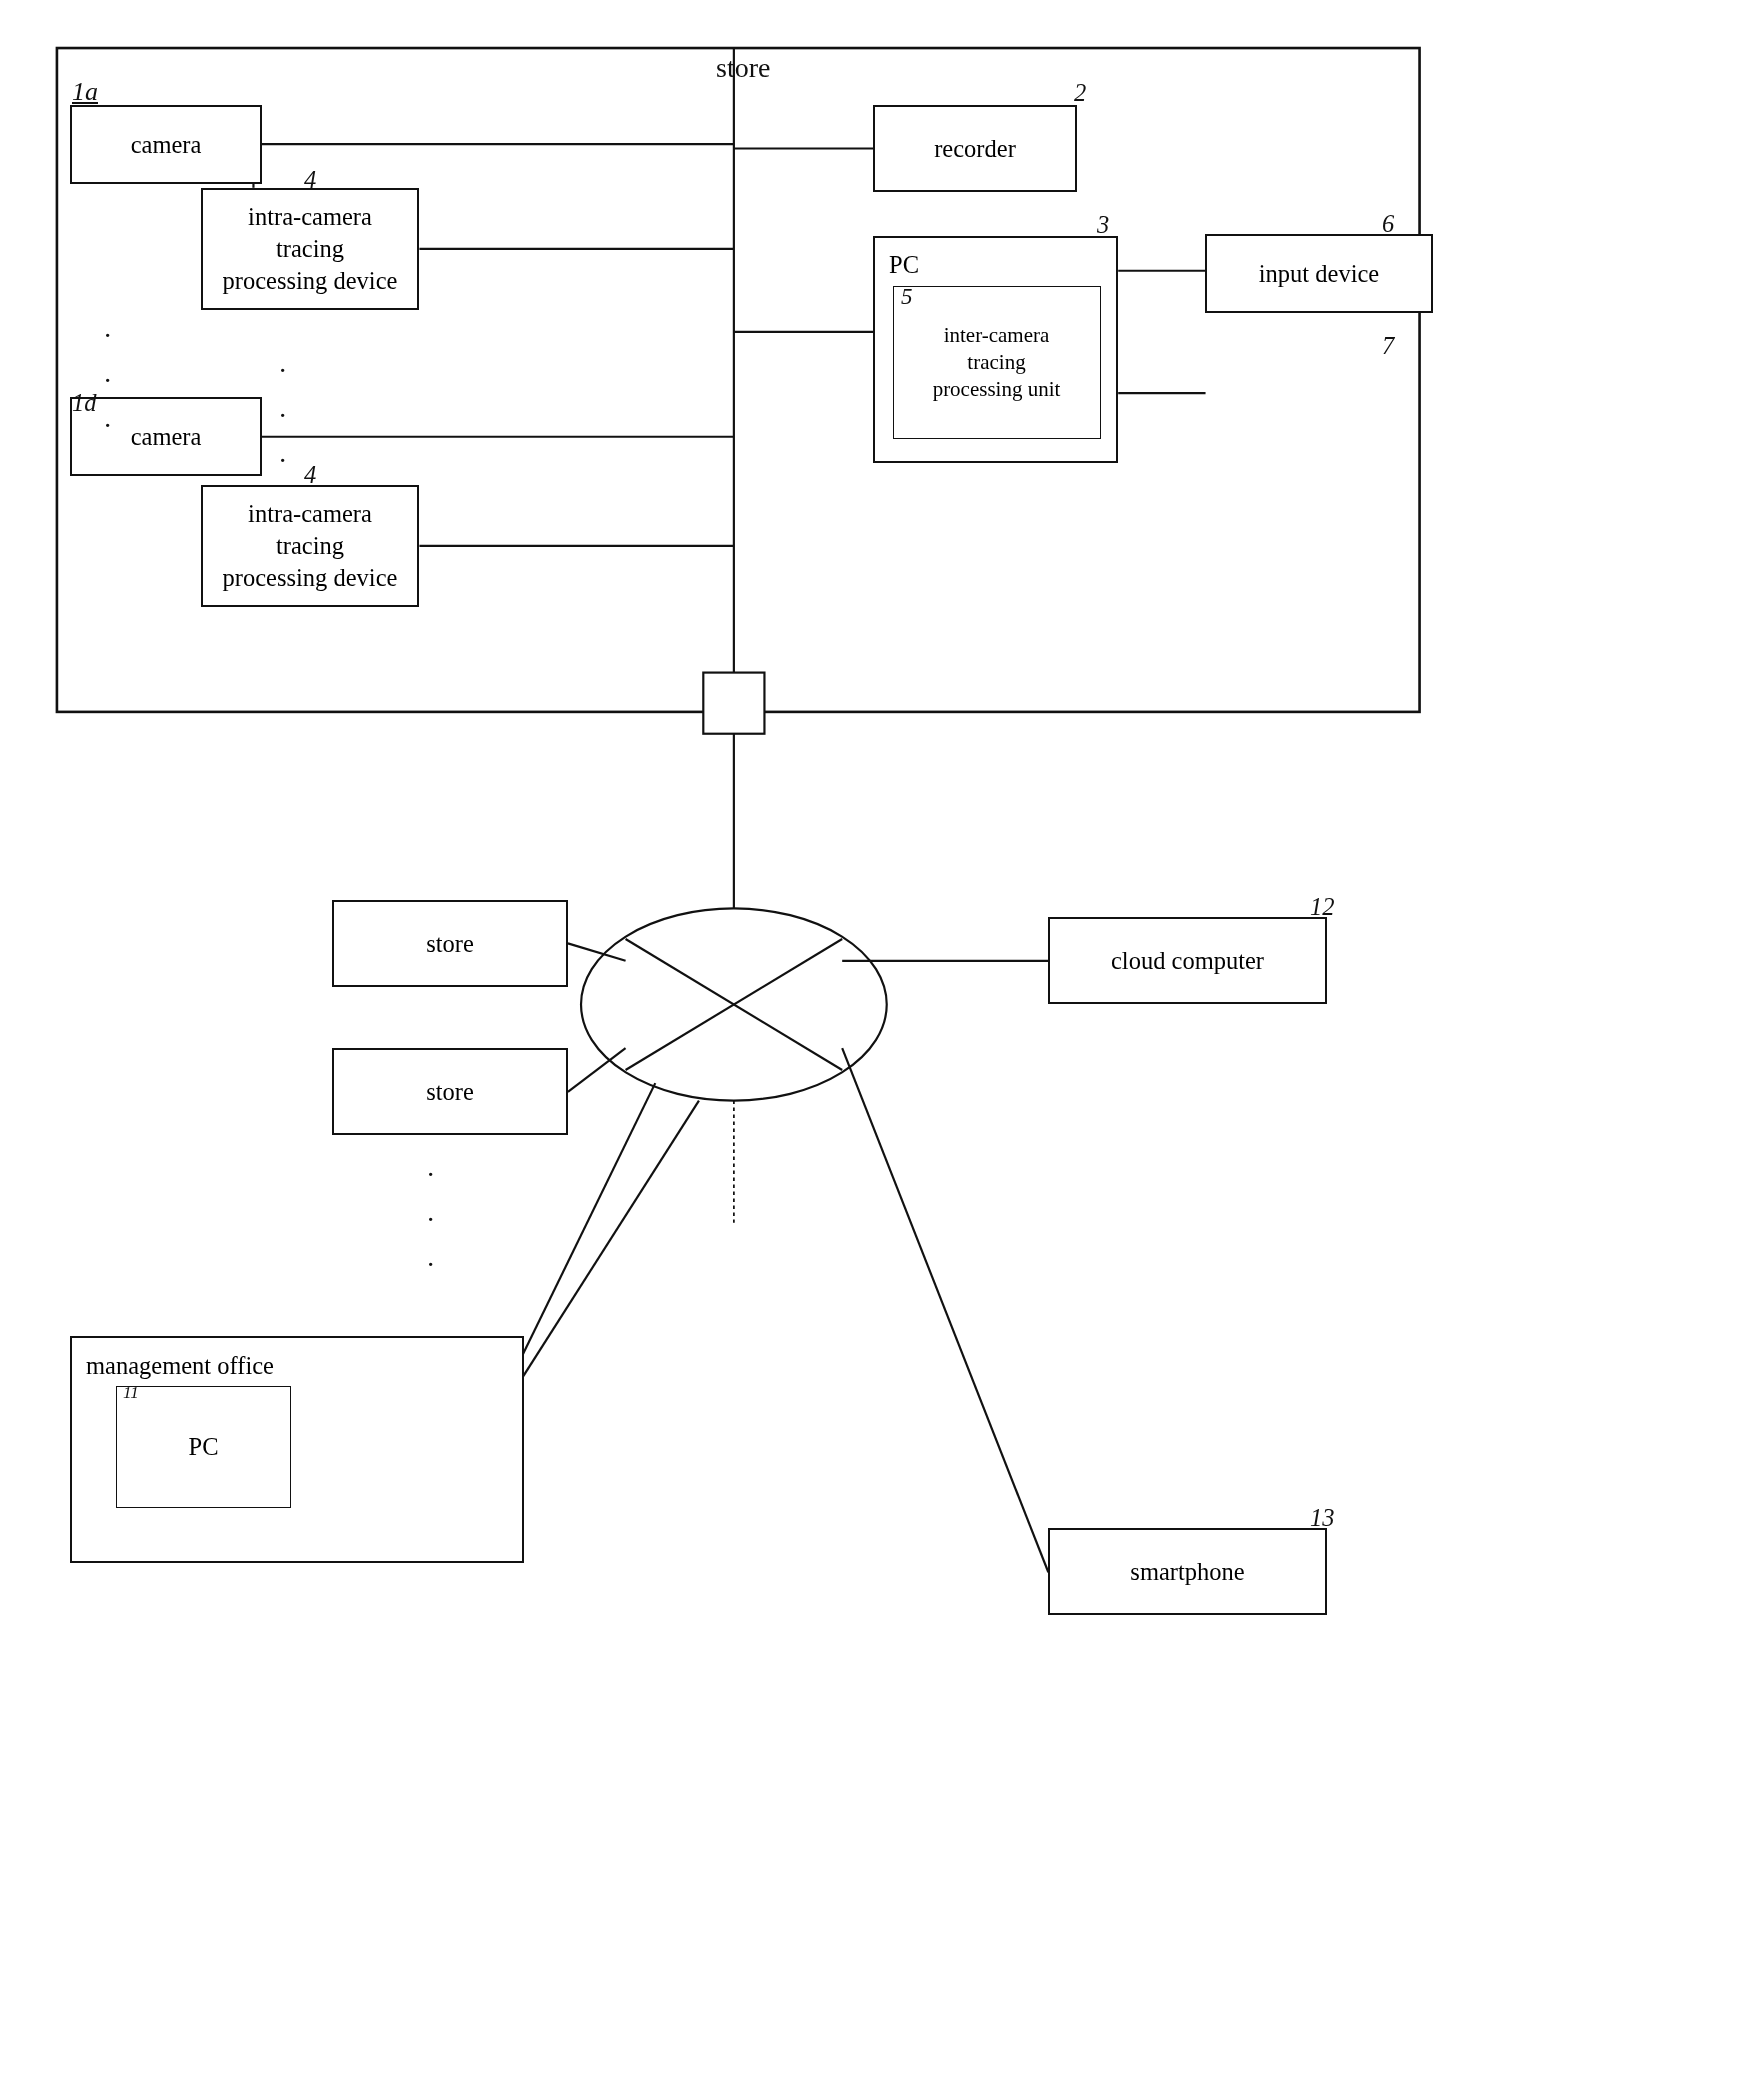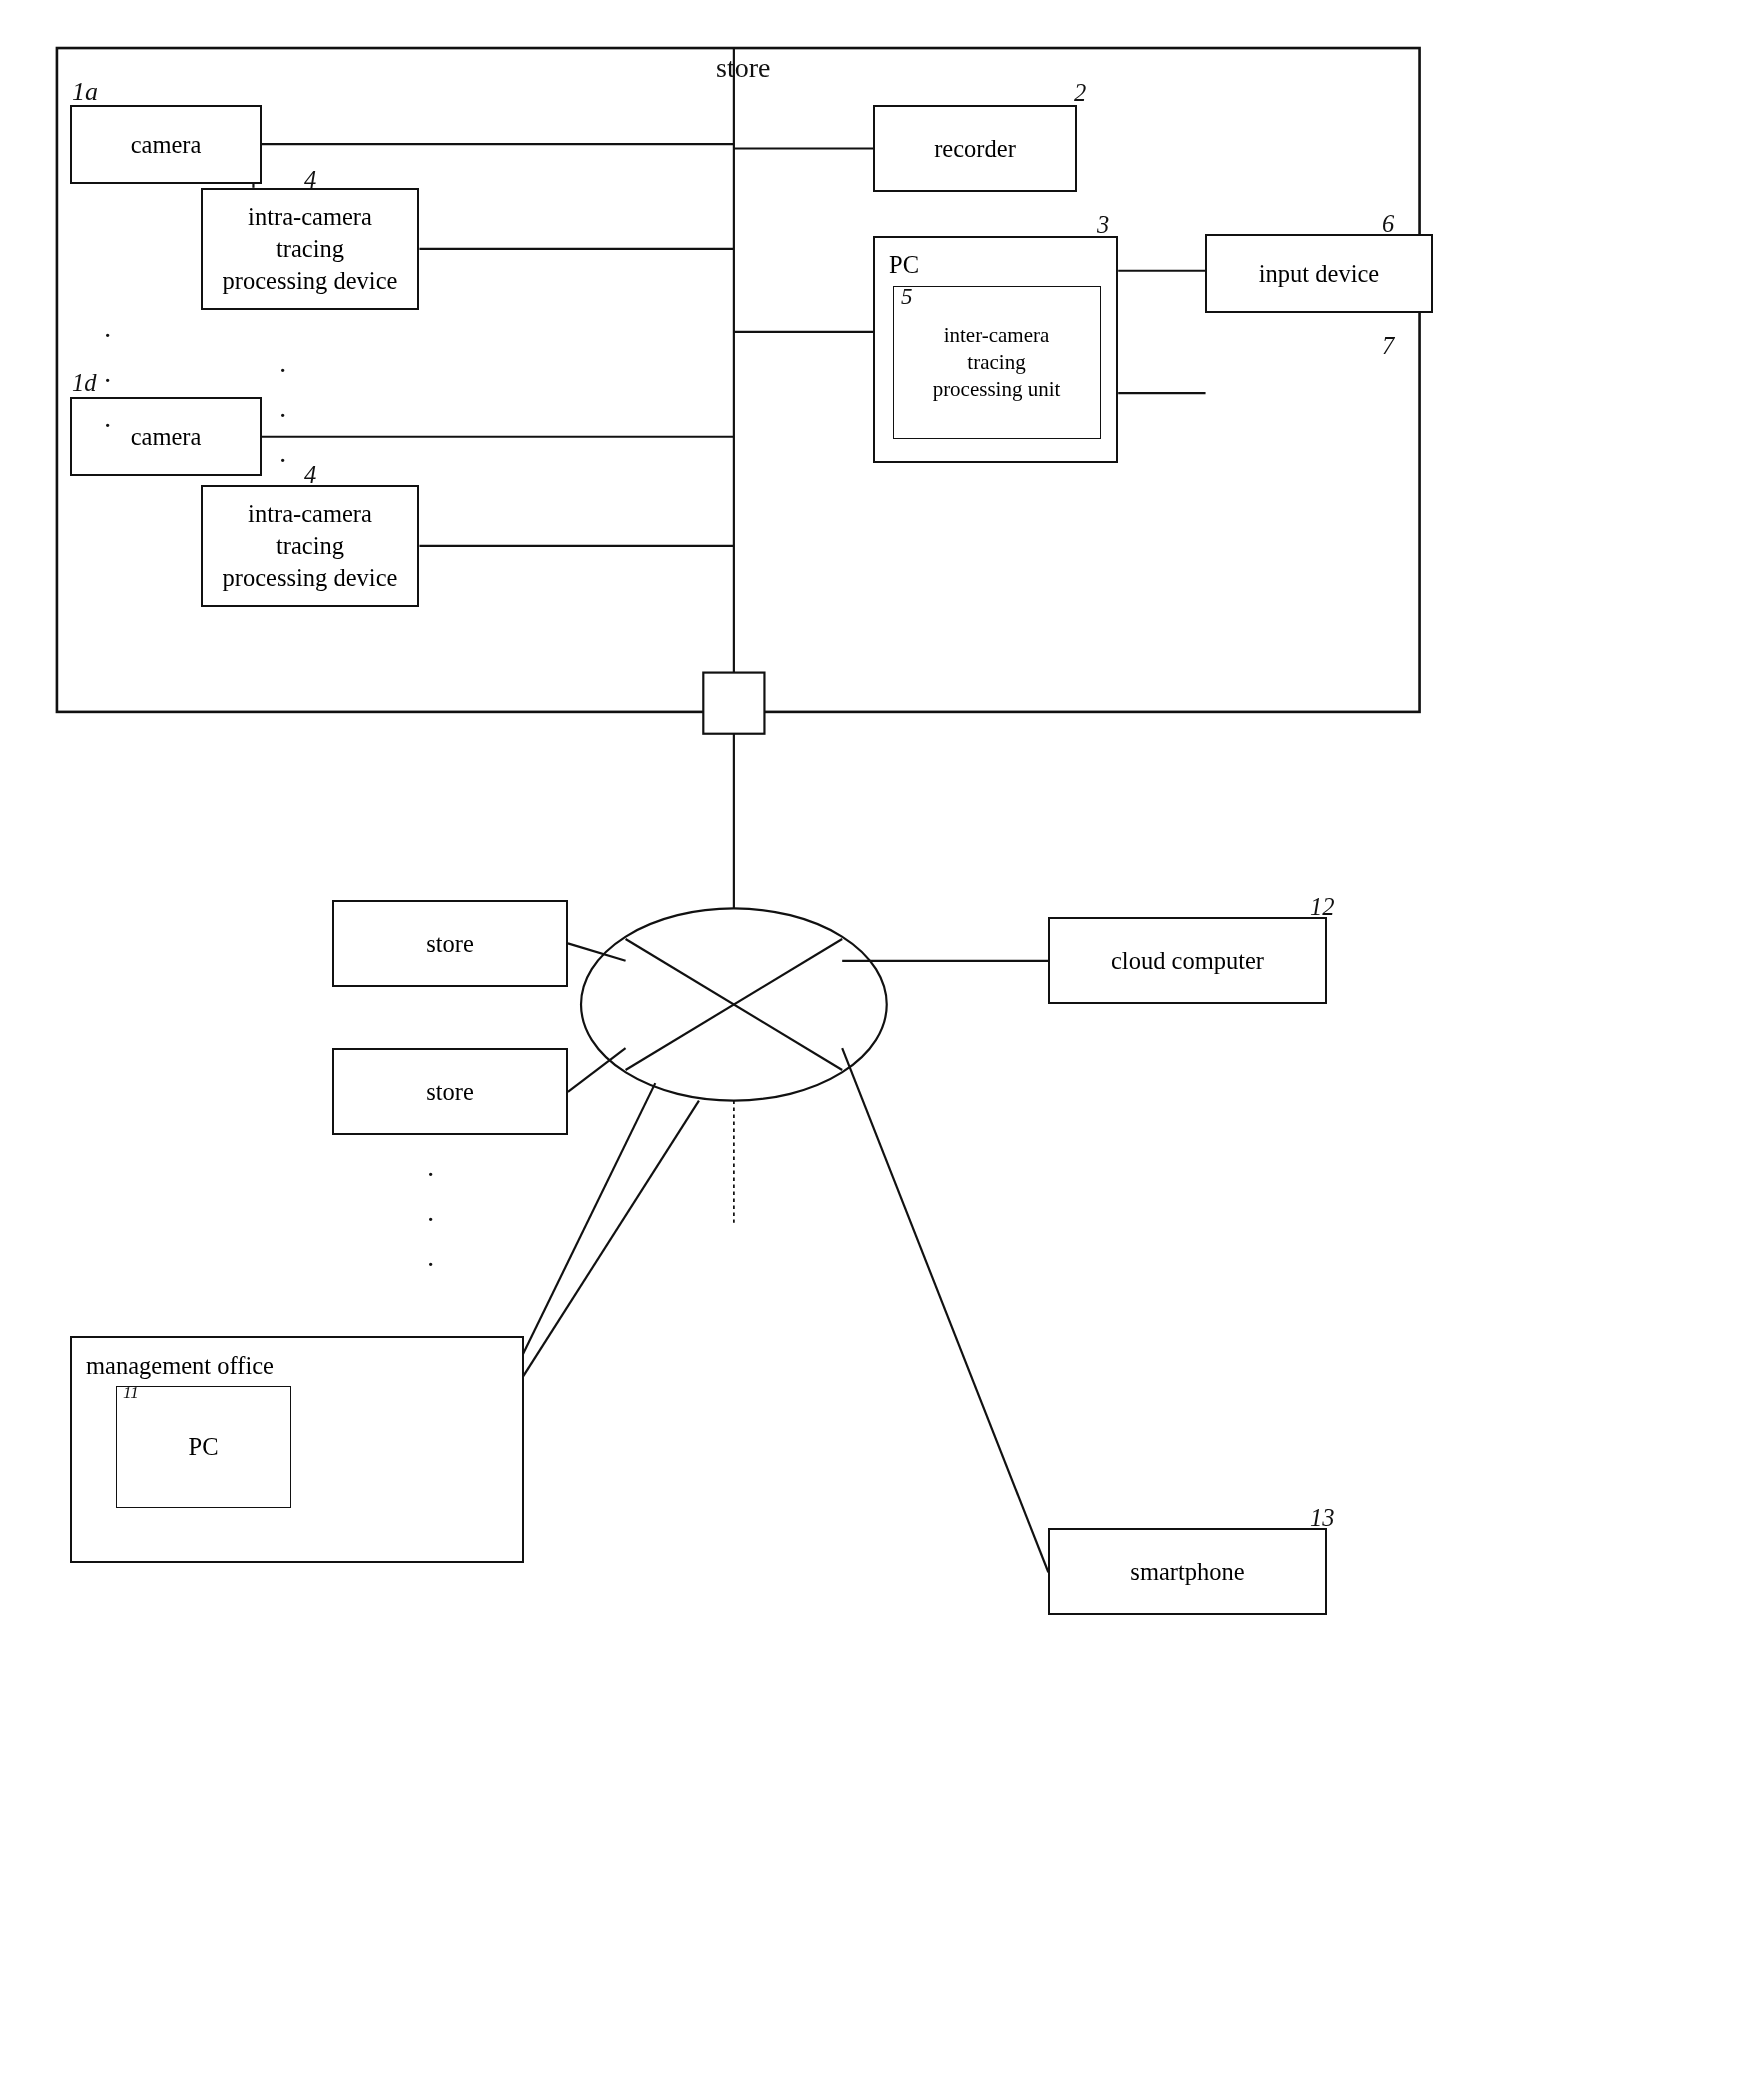--- a/index.html
+++ b/index.html
@@ -121,7 +121,7 @@
   <div class="box" style="left:70px; top:105px; width:192px; height:79px;">
     <span>camera</span>
   </div>
-  <div class="label" style="left:72px; top:77px; font-size:26px;">1a</div>
+  <div class="label" style="left:72px; top:77px; font-size:26px;text-decoration:underline;">1a</div>
 
   <div class="box" style="left:201px; top:188px; width:218px; height:122px;">
     <span>intra-camera<br>tracing<br>processing device</span>

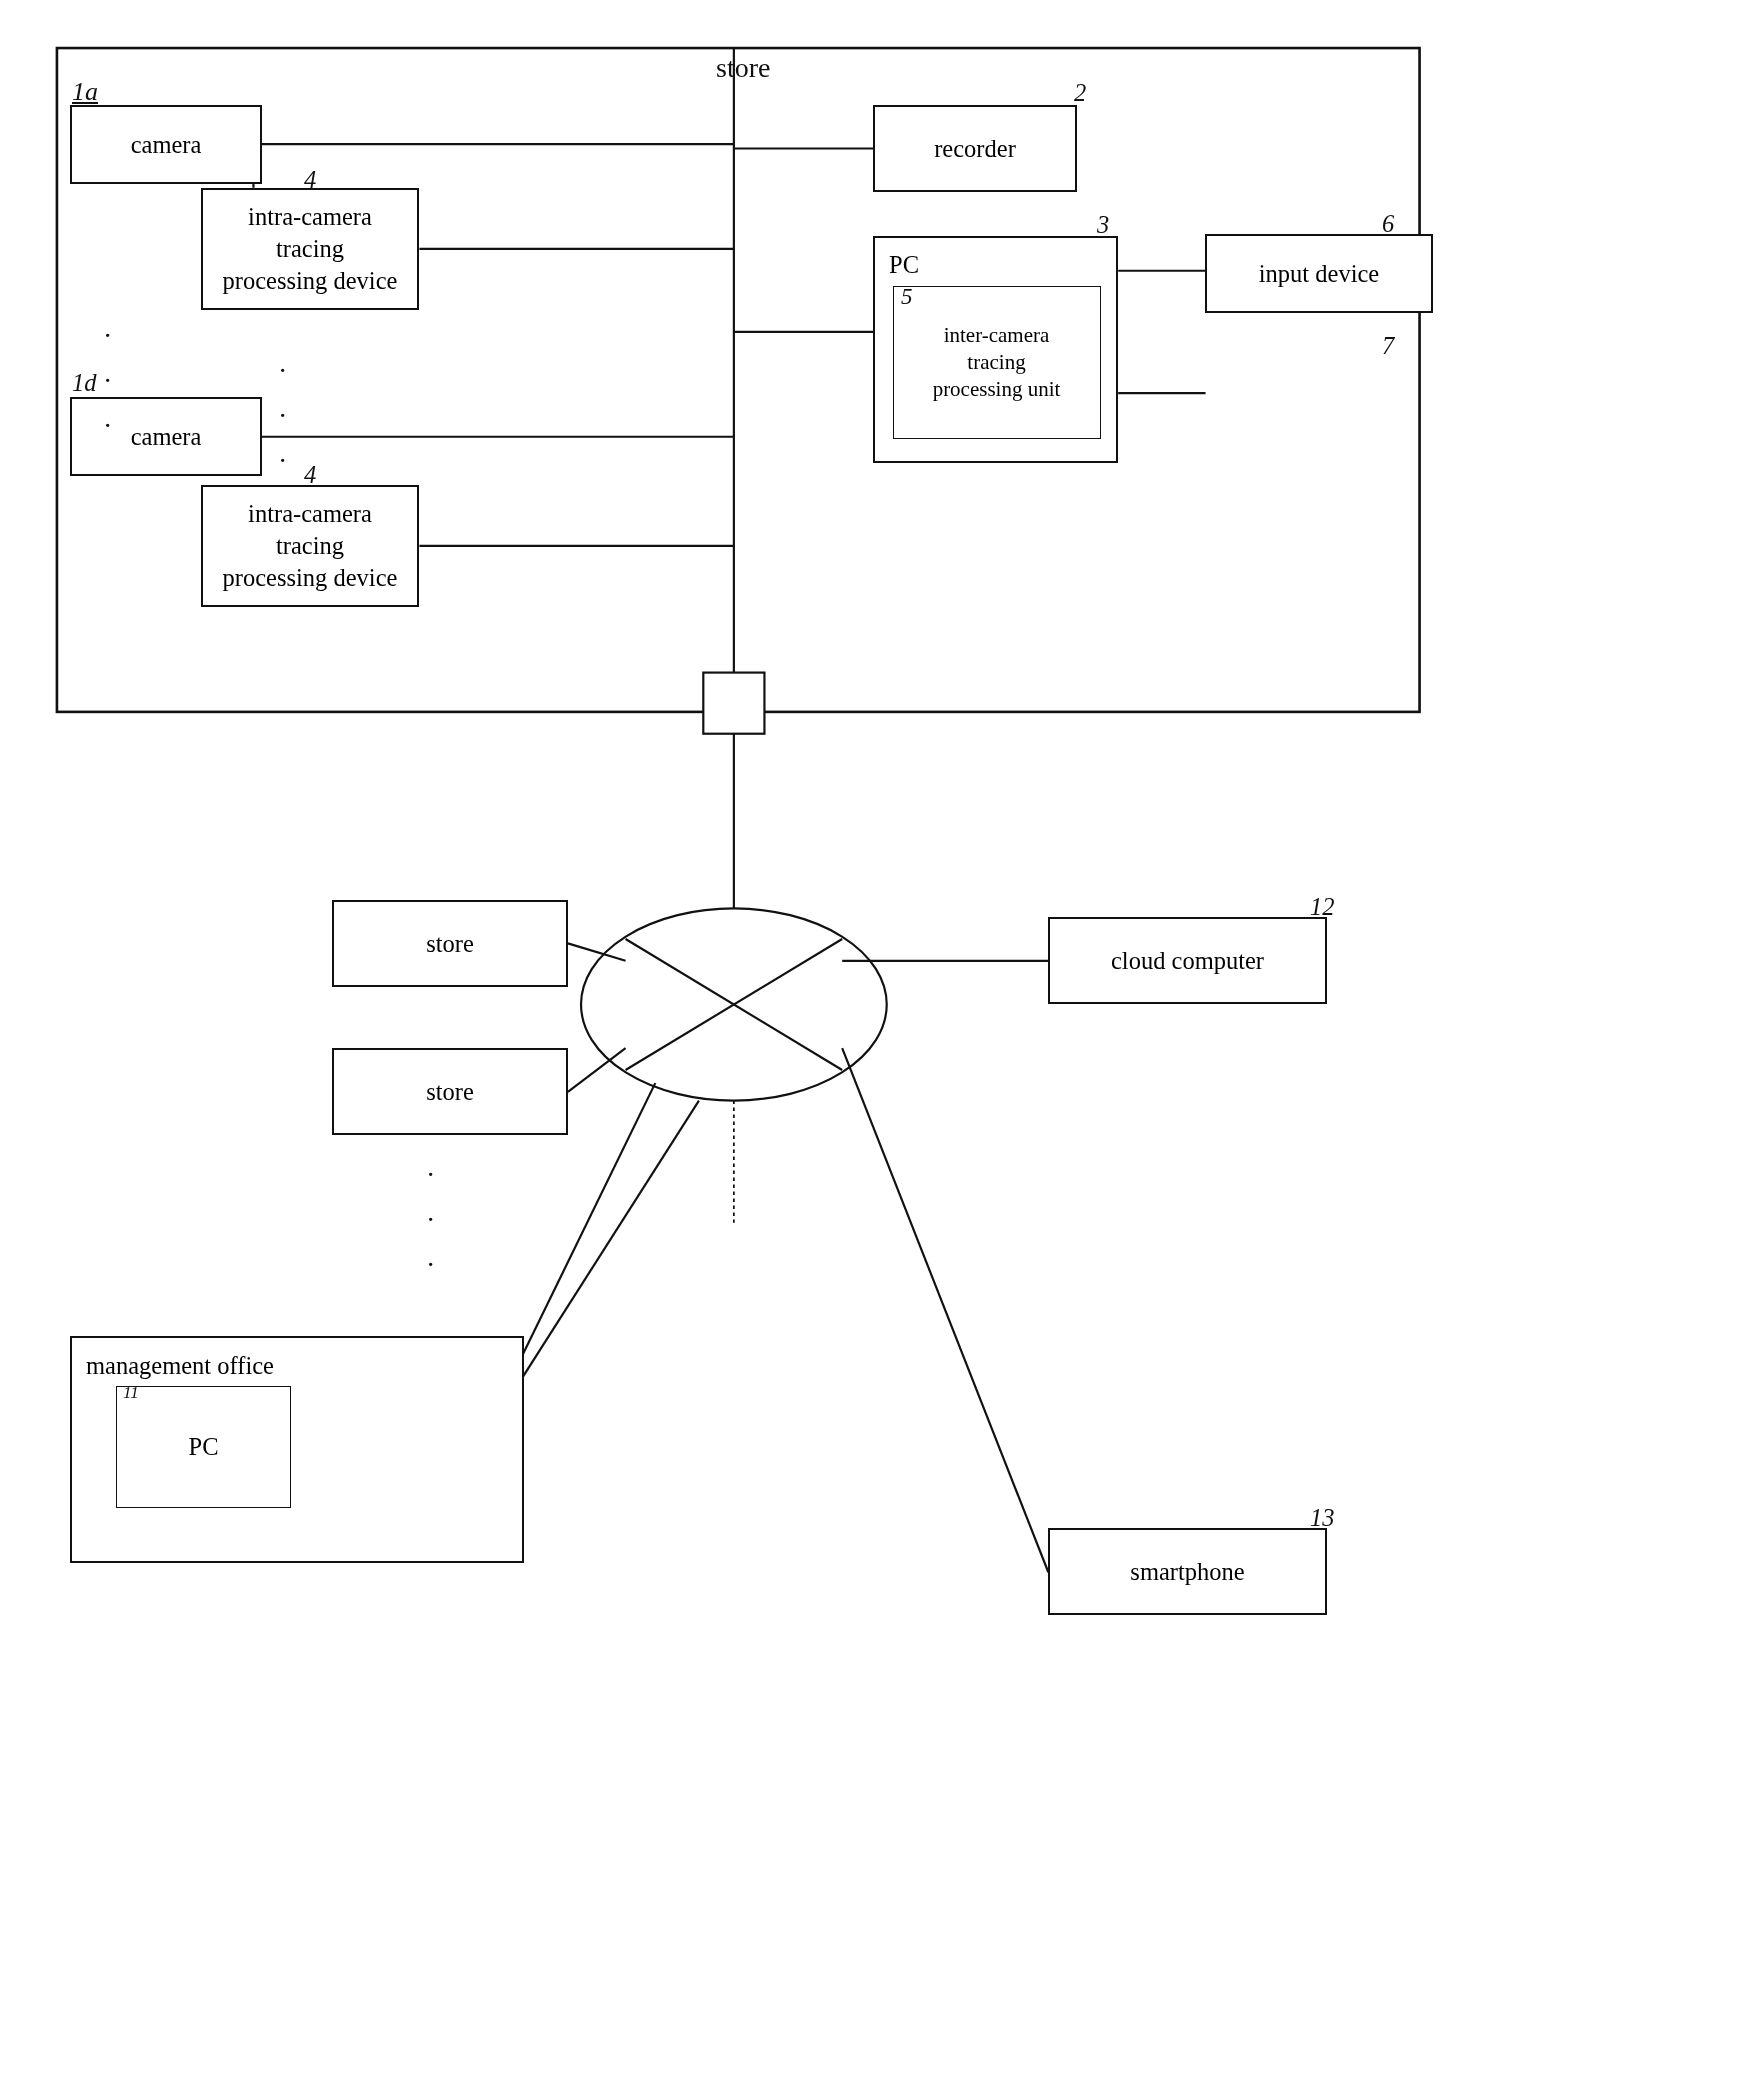--- a/index.html
+++ b/index.html
@@ -131,7 +131,7 @@
   <div class="box" style="left:70px; top:397px; width:192px; height:79px;">
     <span>camera</span>
   </div>
-  <div class="label" style="left:72px; top:369px;">1d</div>
+  <div class="label" style="left:72px; top:389px;">1d</div>
 
   <div class="box" style="left:201px; top:485px; width:218px; height:122px;">
     <span>intra-camera<br>tracing<br>processing device</span>

